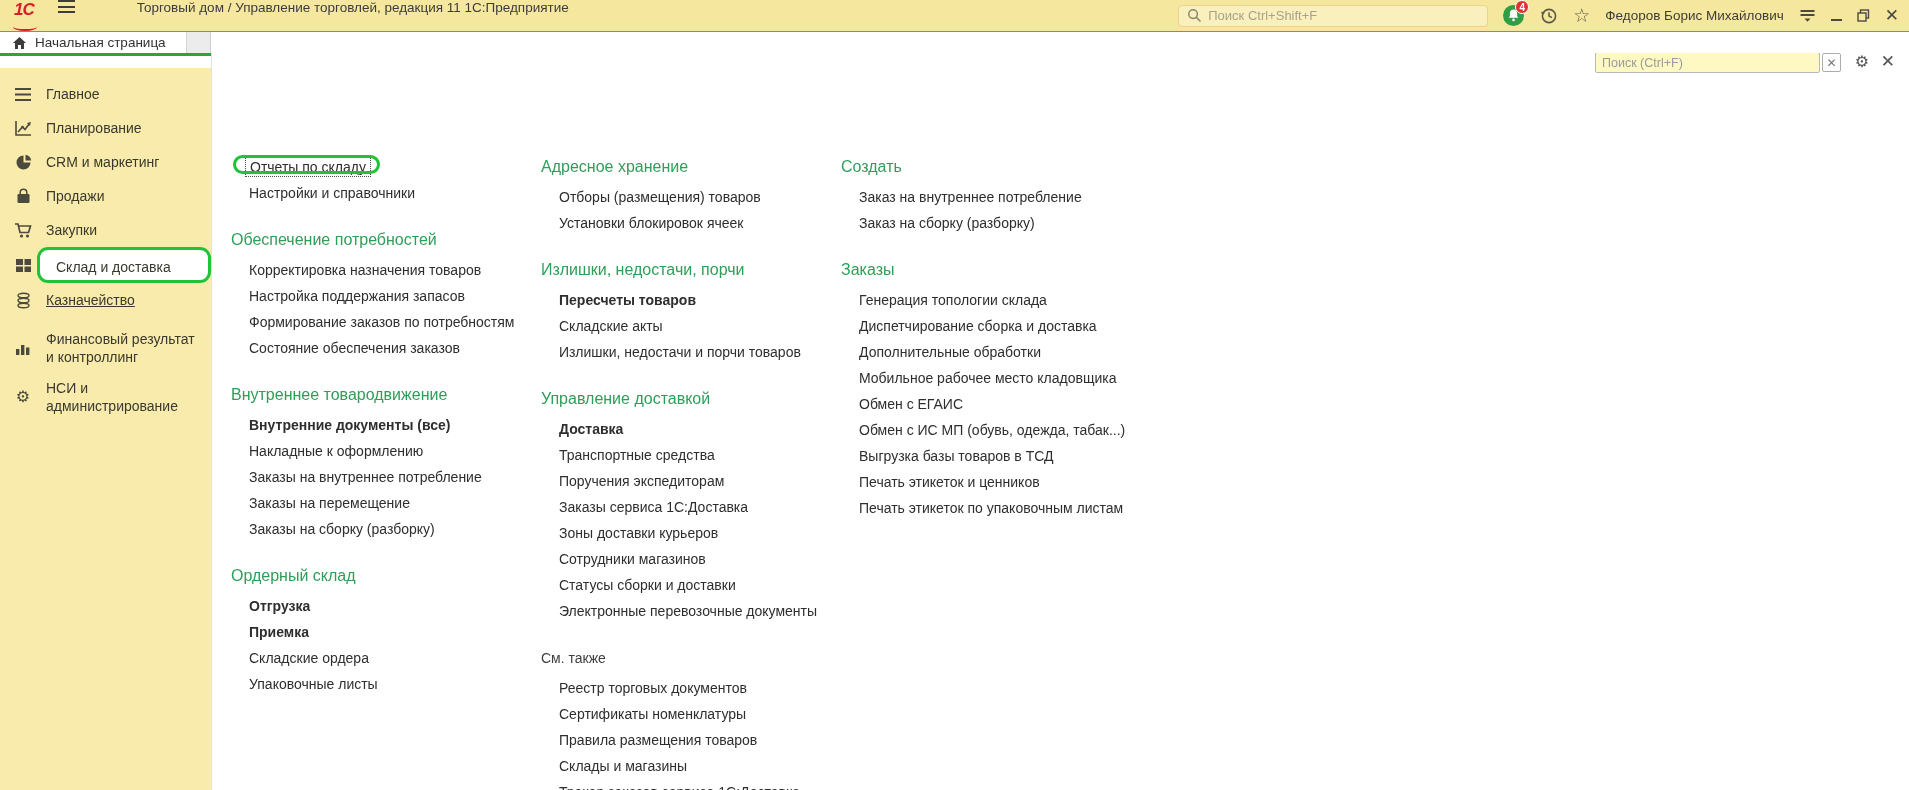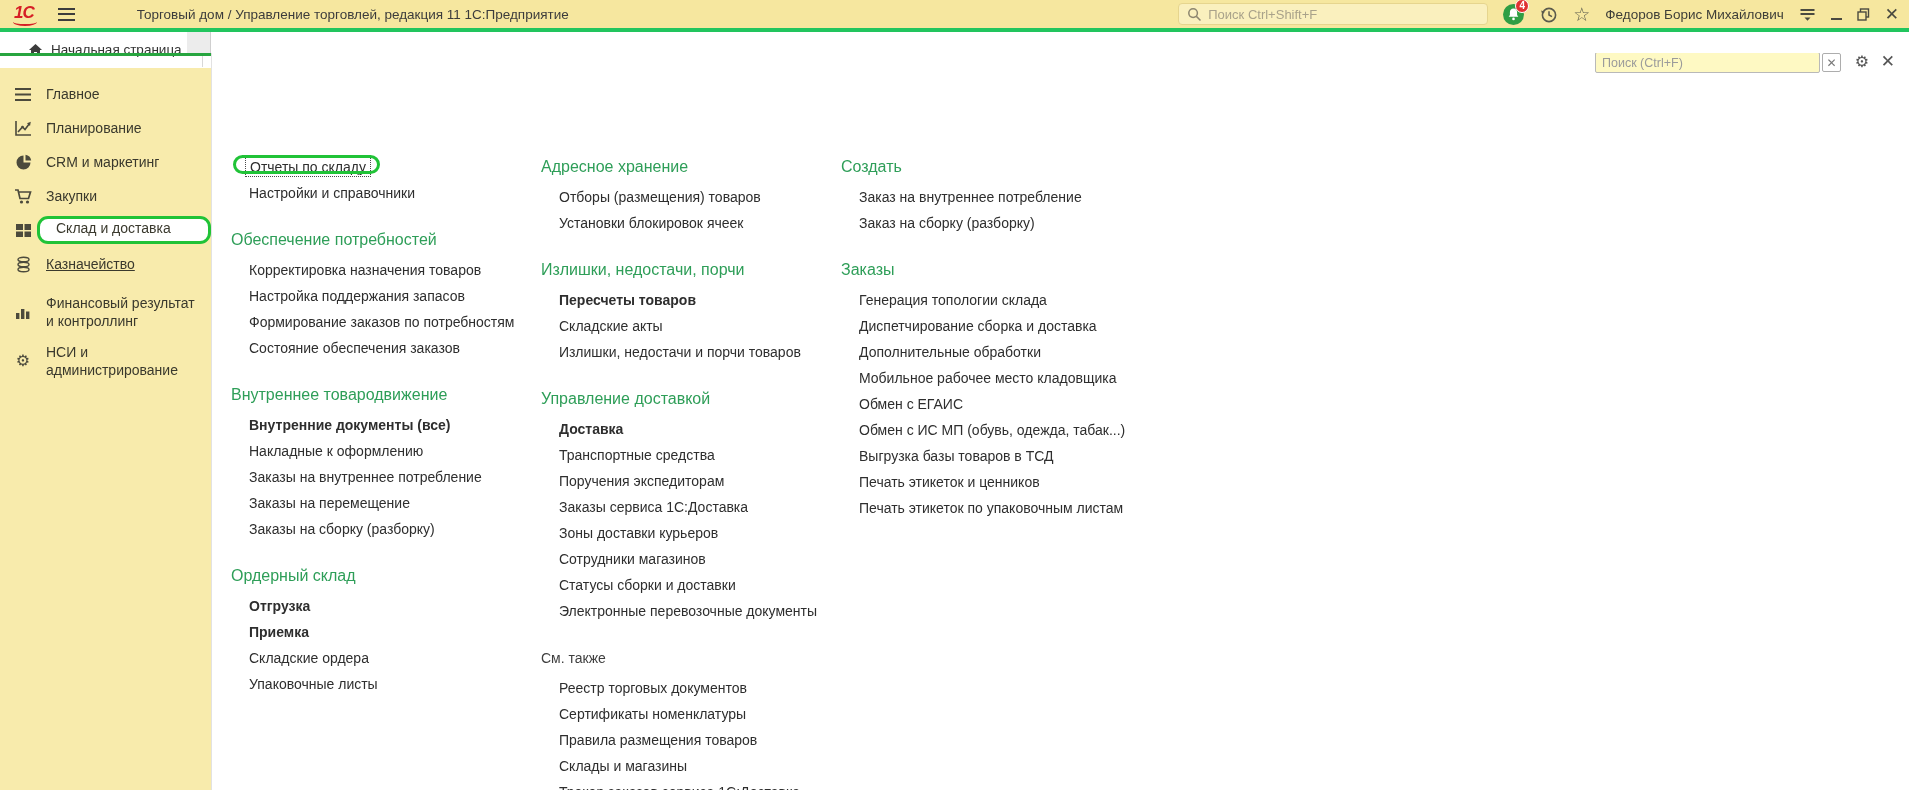--- a/index.html
+++ b/index.html
@@ -8,8 +8,8 @@
 
   
   .topbar { position:absolute; left:0; top:0; width:1909px; height:32px;
-            background:#F6E79F; border-bottom:4px solid #22c55e;
-            display:flex; align-items:center; padding:0 10px 0 14px; z-index:20;gap:8px; }
+            background:#F6E79F; border-bottom:1px solid #22c55e;
+            display:flex; padding:0 10px 0 14px; z-index:20;gap:8px; }
   .logo { position:relative; color:#D61F26; font-weight:bold; font-size:17px;
           font-style:italic; letter-spacing:-1px; padding-bottom:3px; margin-right:16px; }
   .logo::after { content:""; position:absolute; left:-1px; bottom:0; width:24px; height:6px;

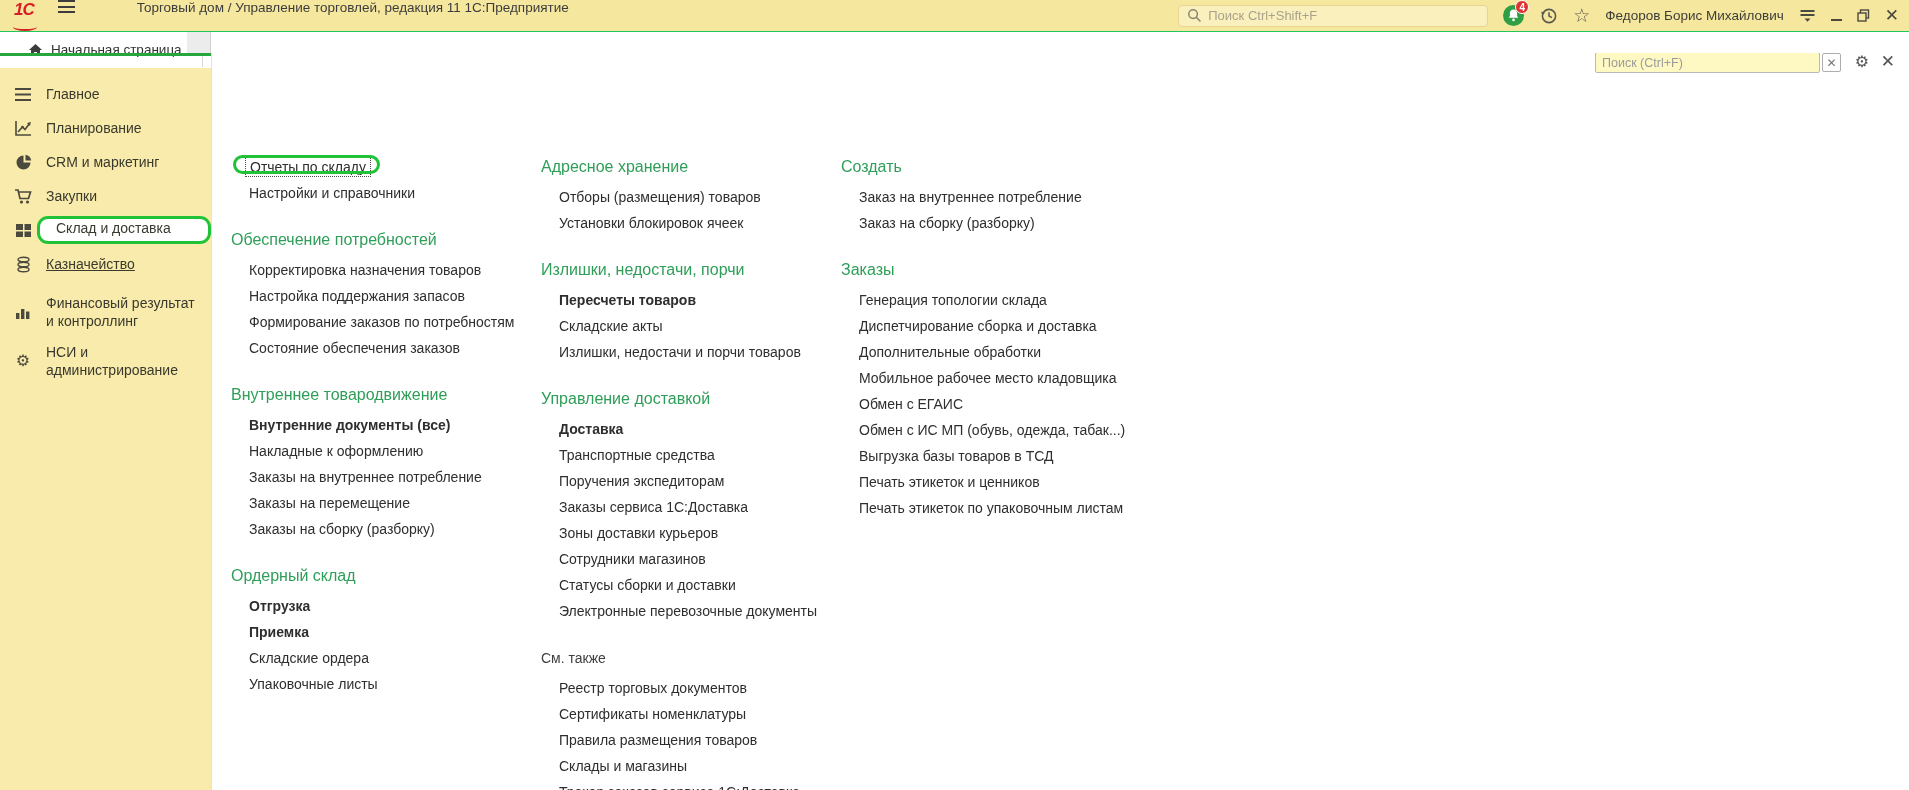--- a/index.html
+++ b/index.html
@@ -36,7 +36,7 @@
 
   
   .tabrow { position:absolute; left:0; top:32px; width:1909px; height:21px; background:#fff; z-index:15; }
-  .tab { position:absolute; left:16px; top:0; width:187px; height:35px; background:#fff;
+  .tab { position:absolute; left:0; top:0; width:187px; height:21px; background:#fff;
          border-right:1px solid #D8D8D8; display:flex; align-items:center; gap:8px;
          padding-left:12px; font-size:13.5px; color:#333; cursor:pointer; }
   .tabstub { position:absolute; left:187px; top:0; width:24px; height:21px; background:#ECECEC;

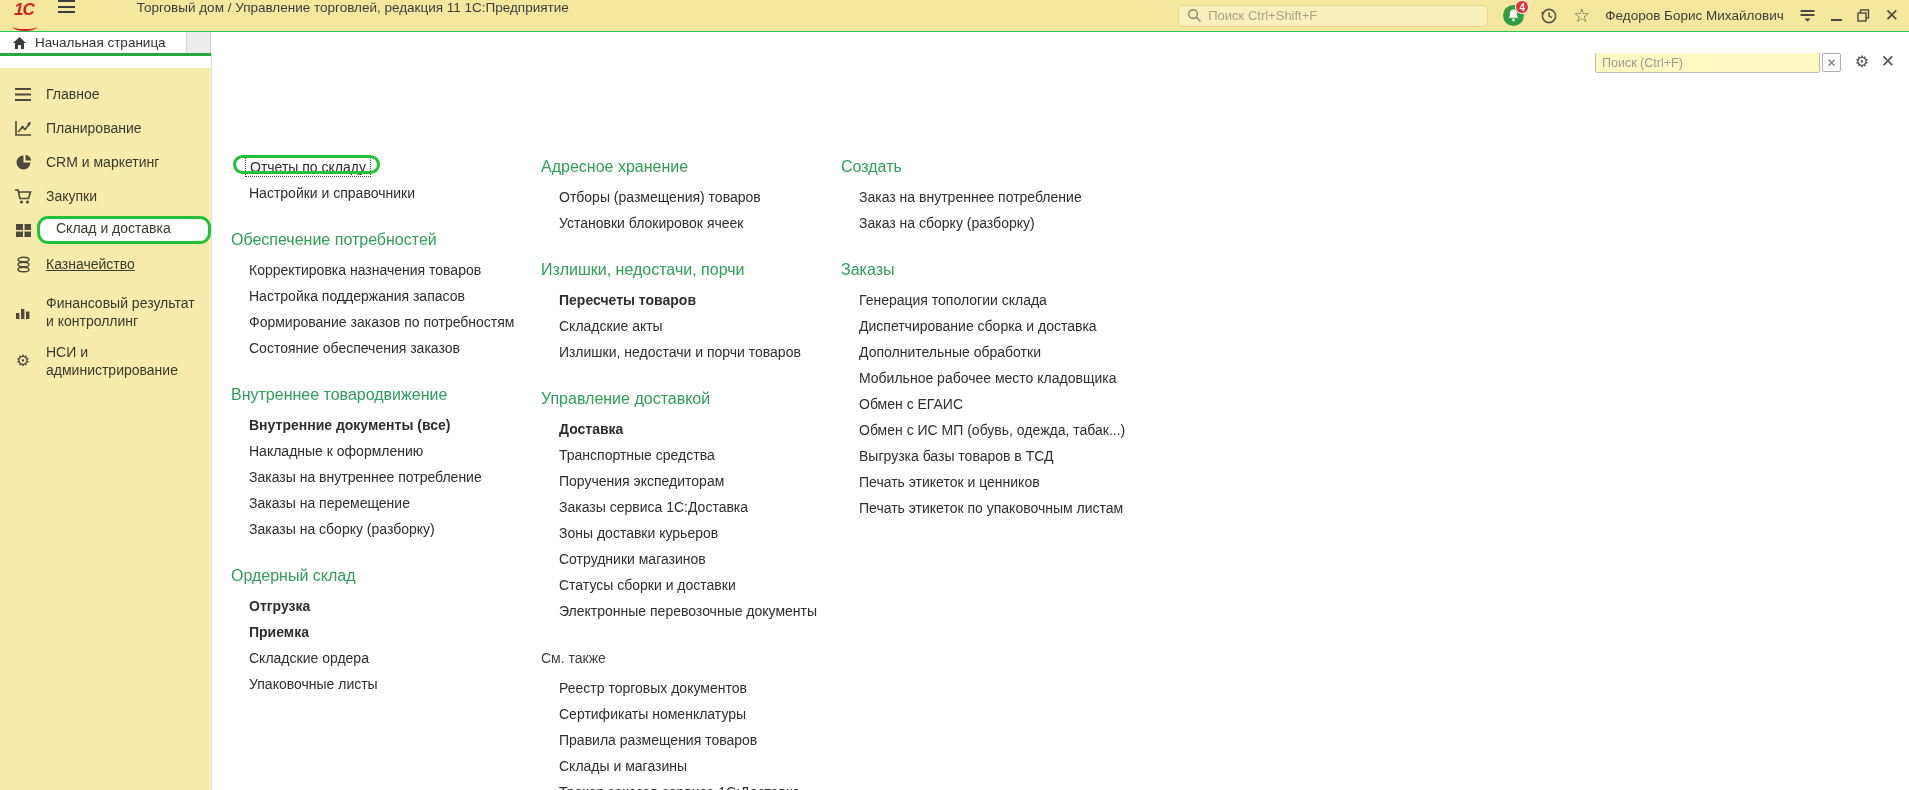--- a/index.html
+++ b/index.html
@@ -182,6 +182,15 @@
     </div>
     <div class="side-item">
       <span class="side-icon">
+        <svg width="17" height="17" viewBox="0 0 17 17">
+          <path d="M5.2 6 V4.6 a3.3 3.3 0 0 1 6.6 0 V6" fill="none" stroke="#4C4A3C" stroke-width="1.5"></path>
+          <rect x="2.5" y="6" width="12" height="9" rx="1.2" fill="#4C4A3C"></rect>
+        </svg>
+      </span>
+      <span class="lbl-wrap"><span class="lbl">Продажи</span></span>
+    </div>
+    <div class="side-item">
+      <span class="side-icon">
         <svg width="19" height="17" viewBox="0 0 19 17">
           <path d="M1 2 h3 l2 8.5 h8.5 l2-6.5 H5" fill="none" stroke="#4C4A3C" stroke-width="1.7"></path>
           <circle cx="7.5" cy="14" r="1.6" fill="#4C4A3C"></circle>

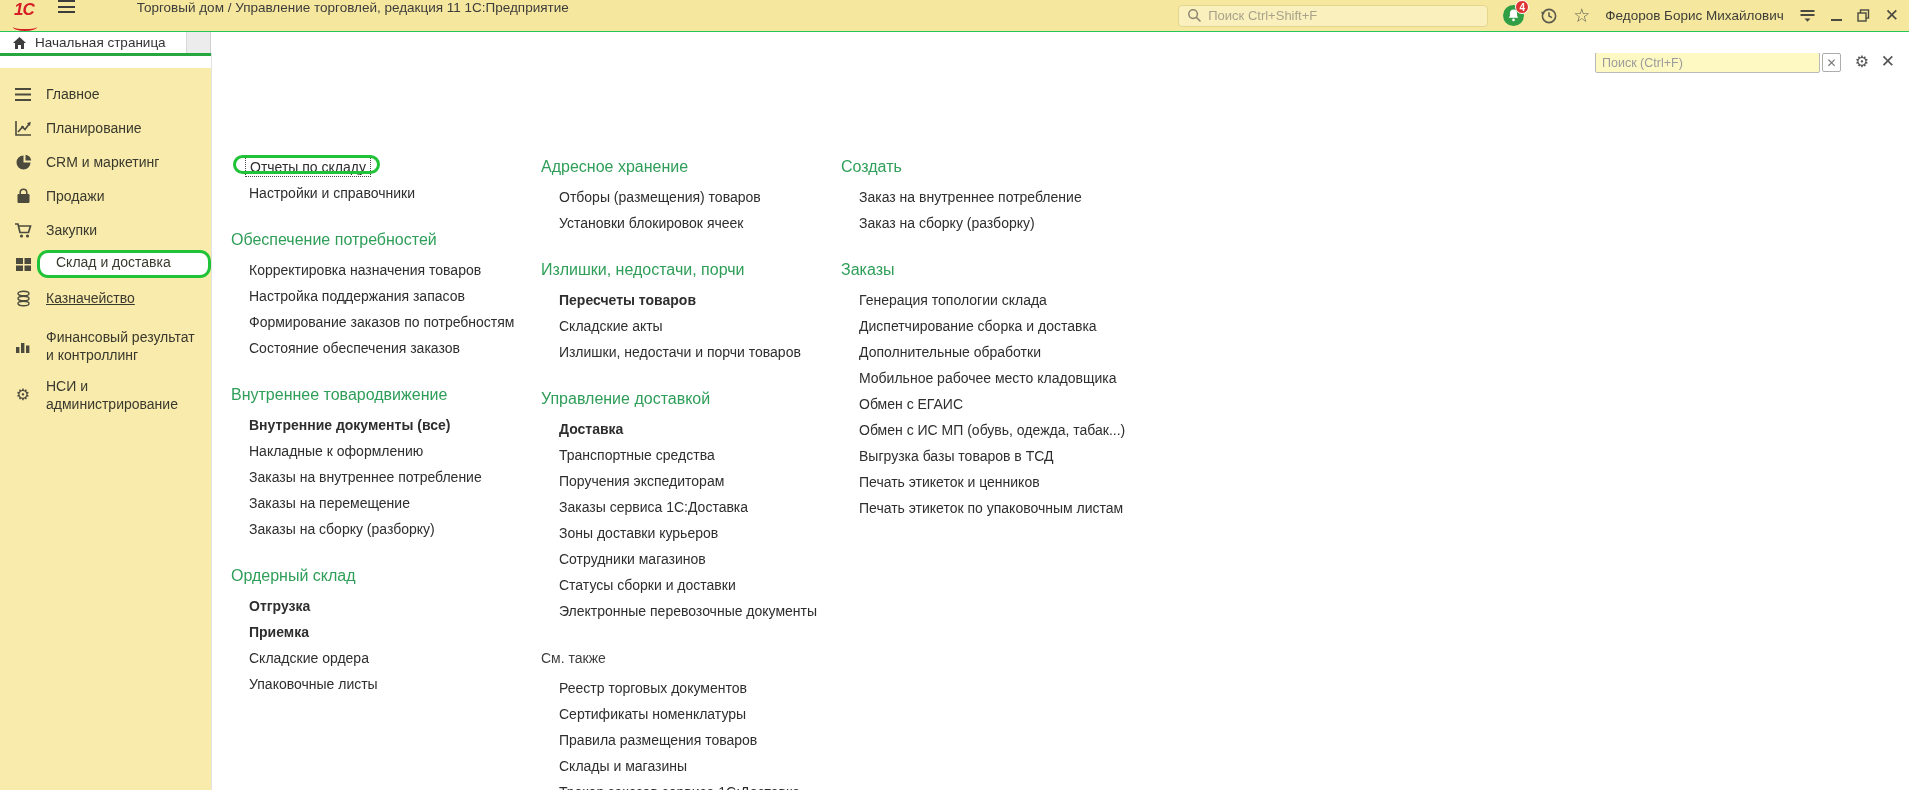--- a/index.html
+++ b/index.html
@@ -53,7 +53,7 @@
   .lbl { font-size:14px; line-height:17px; color:#3A392D; }
   .lbl.underlined { text-decoration:underline; }
   .side-item.highlighted .lbl-wrap { width:202px; margin-left:-9px; background:#fff;
-      border:3px solid #20C337; border-radius:11px; padding:0 6px 4px 16px; z-index:12; position:relative; }
+      border:3px solid #20C337; border-radius:11px; padding:8px 6px 4px 16px; z-index:12; position:relative; }
 
   
   .content { position:absolute; left:211px; top:32px; width:1698px; height:758px; background:#fff;

